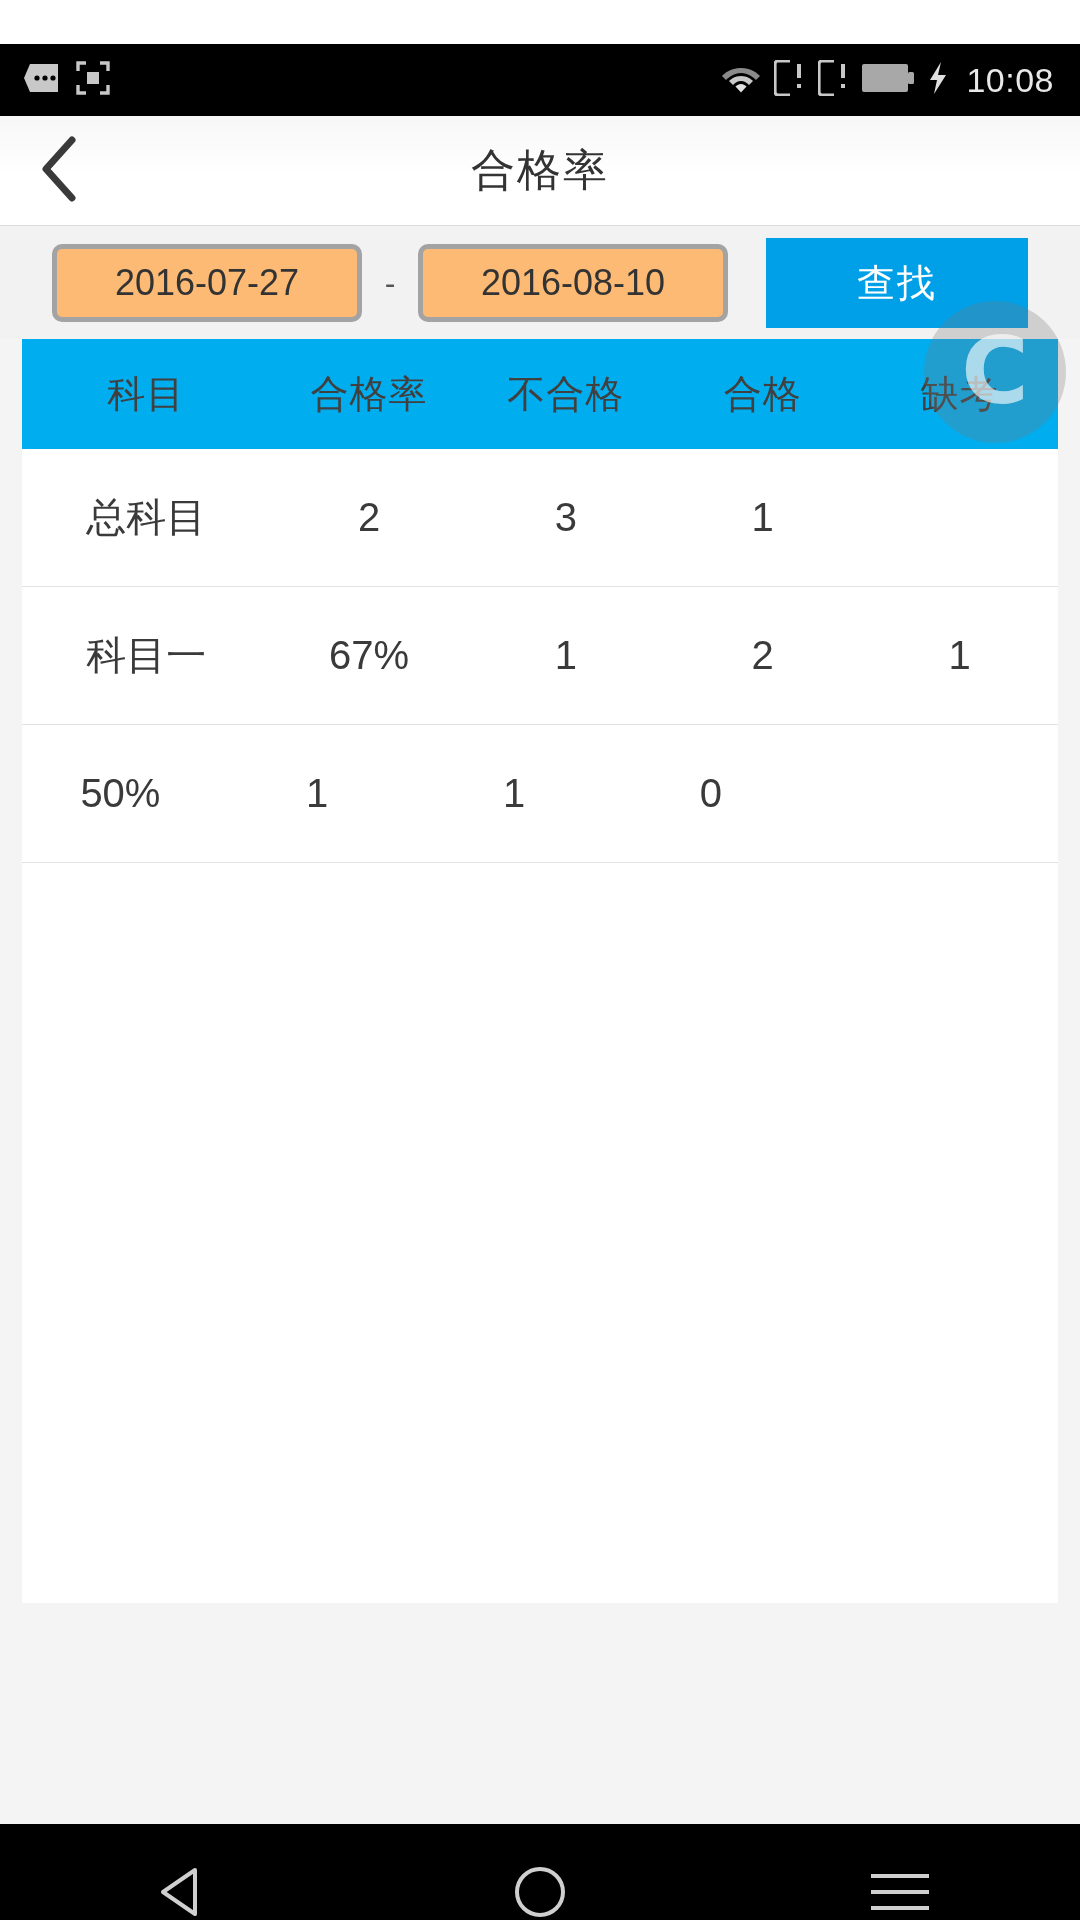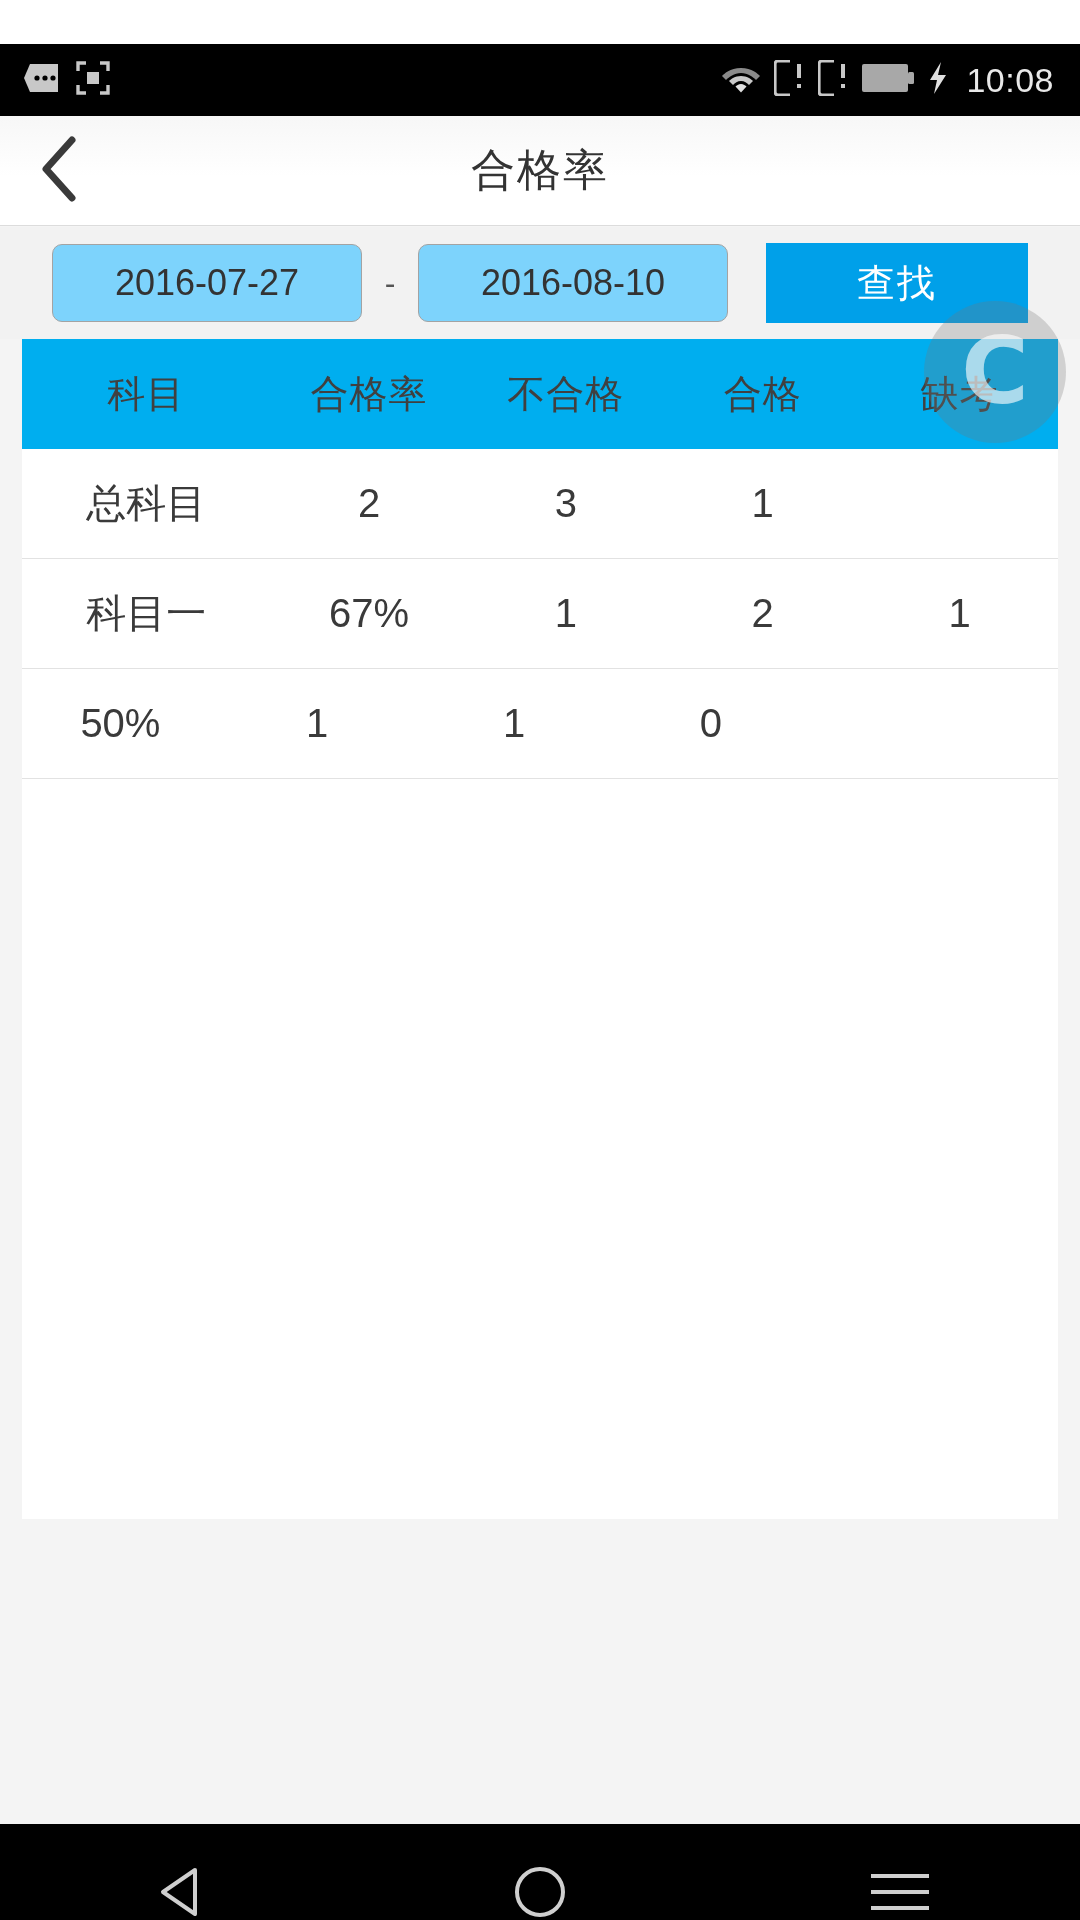--- a/index.html
+++ b/index.html
@@ -43,8 +43,8 @@
     background:#f2f2f2; display:flex; align-items:center; padding:0 52px;
   }
   .date-box {
-    width:310px; height:78px; background:#7dd3fc;
-    border:1px solid #a3a3a3; border-radius:10px;
+    width:310px; height:78px; background:#fdba74;
+    border:5px solid #a3a3a3; border-radius:10px;
     display:flex; align-items:center; justify-content:center;
     font-size:36px; color:#333333;
   }

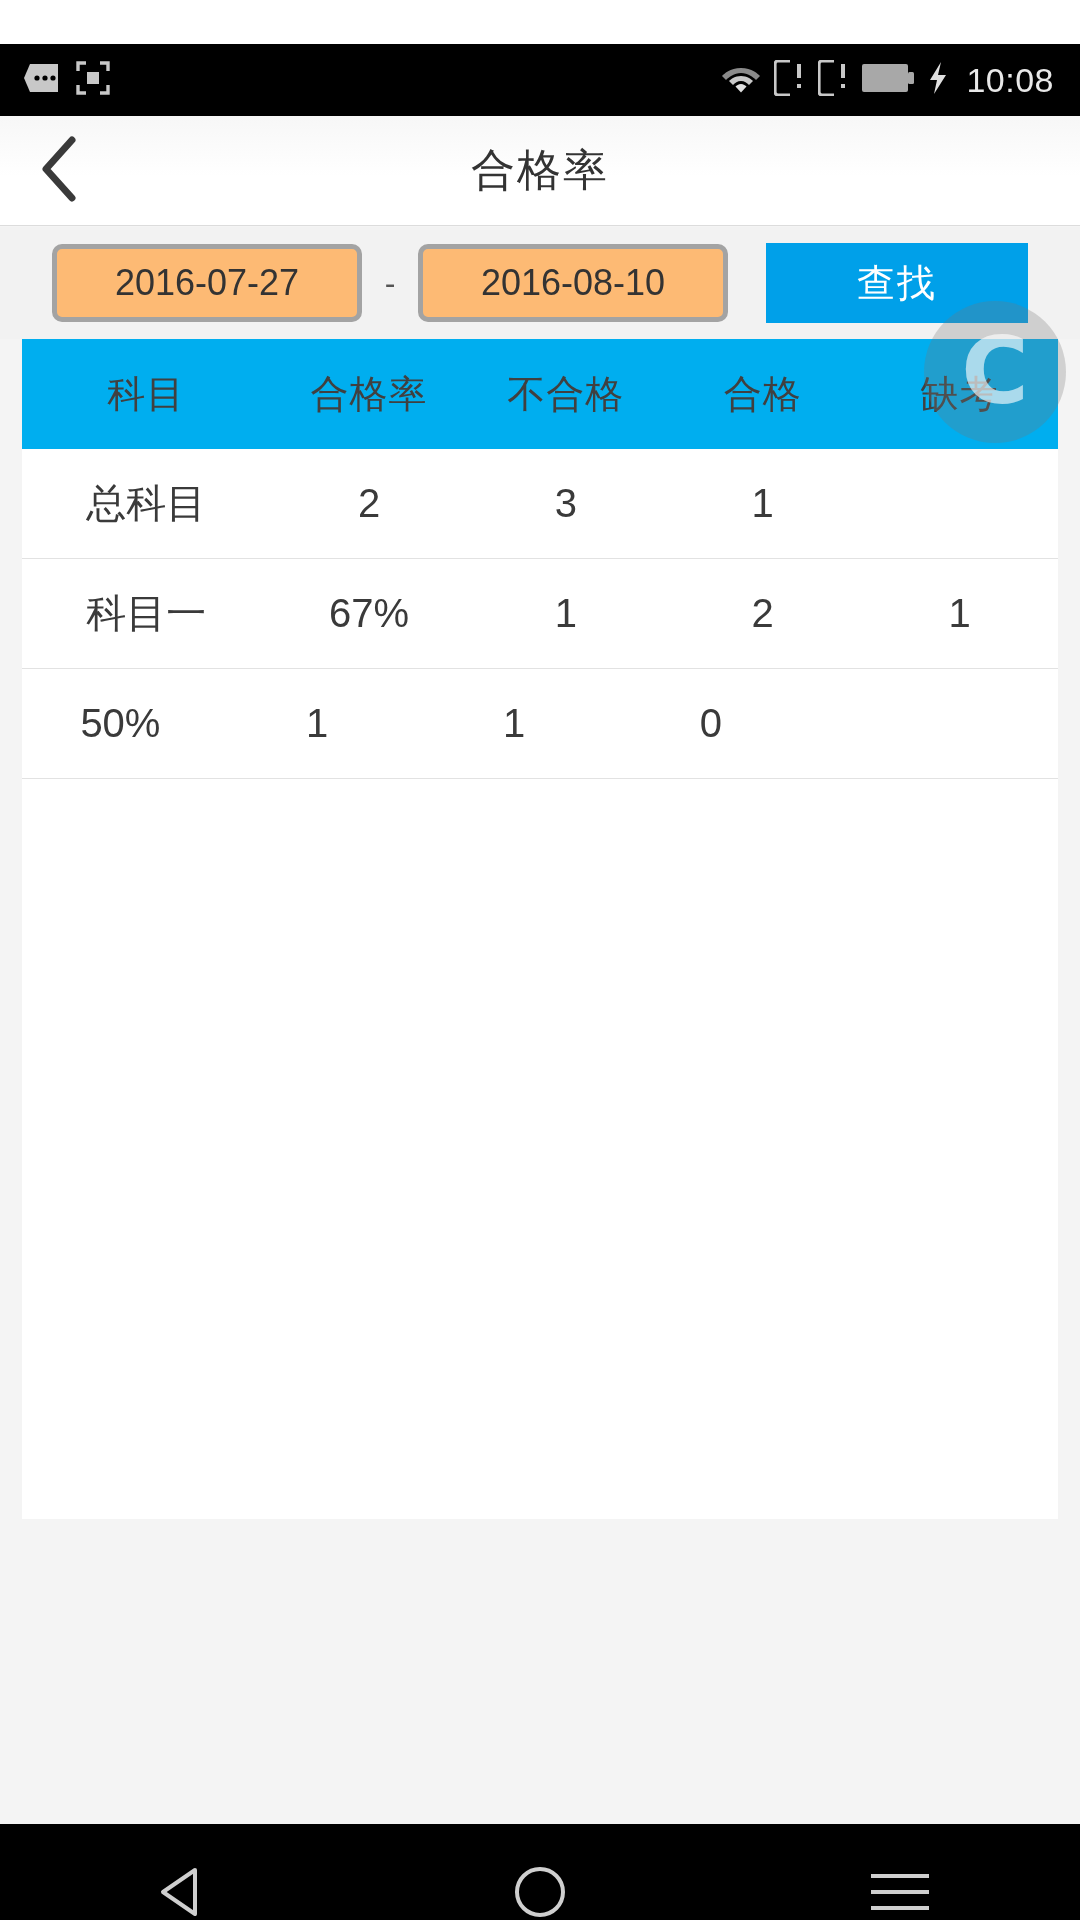--- a/index.html
+++ b/index.html
@@ -50,7 +50,7 @@
   }
   .dash { width:56px; text-align:center; font-size:32px; color:#555; }
   .search-btn {
-    margin-left:auto; width:262px; height:80px; background:#00a0e9;
+    margin-left:auto; width:262px; height:90px; background:#00a0e9;
     display:flex; align-items:center; justify-content:center;
     color:#ffffff; font-size:38px; letter-spacing:2px; border:none;
   }

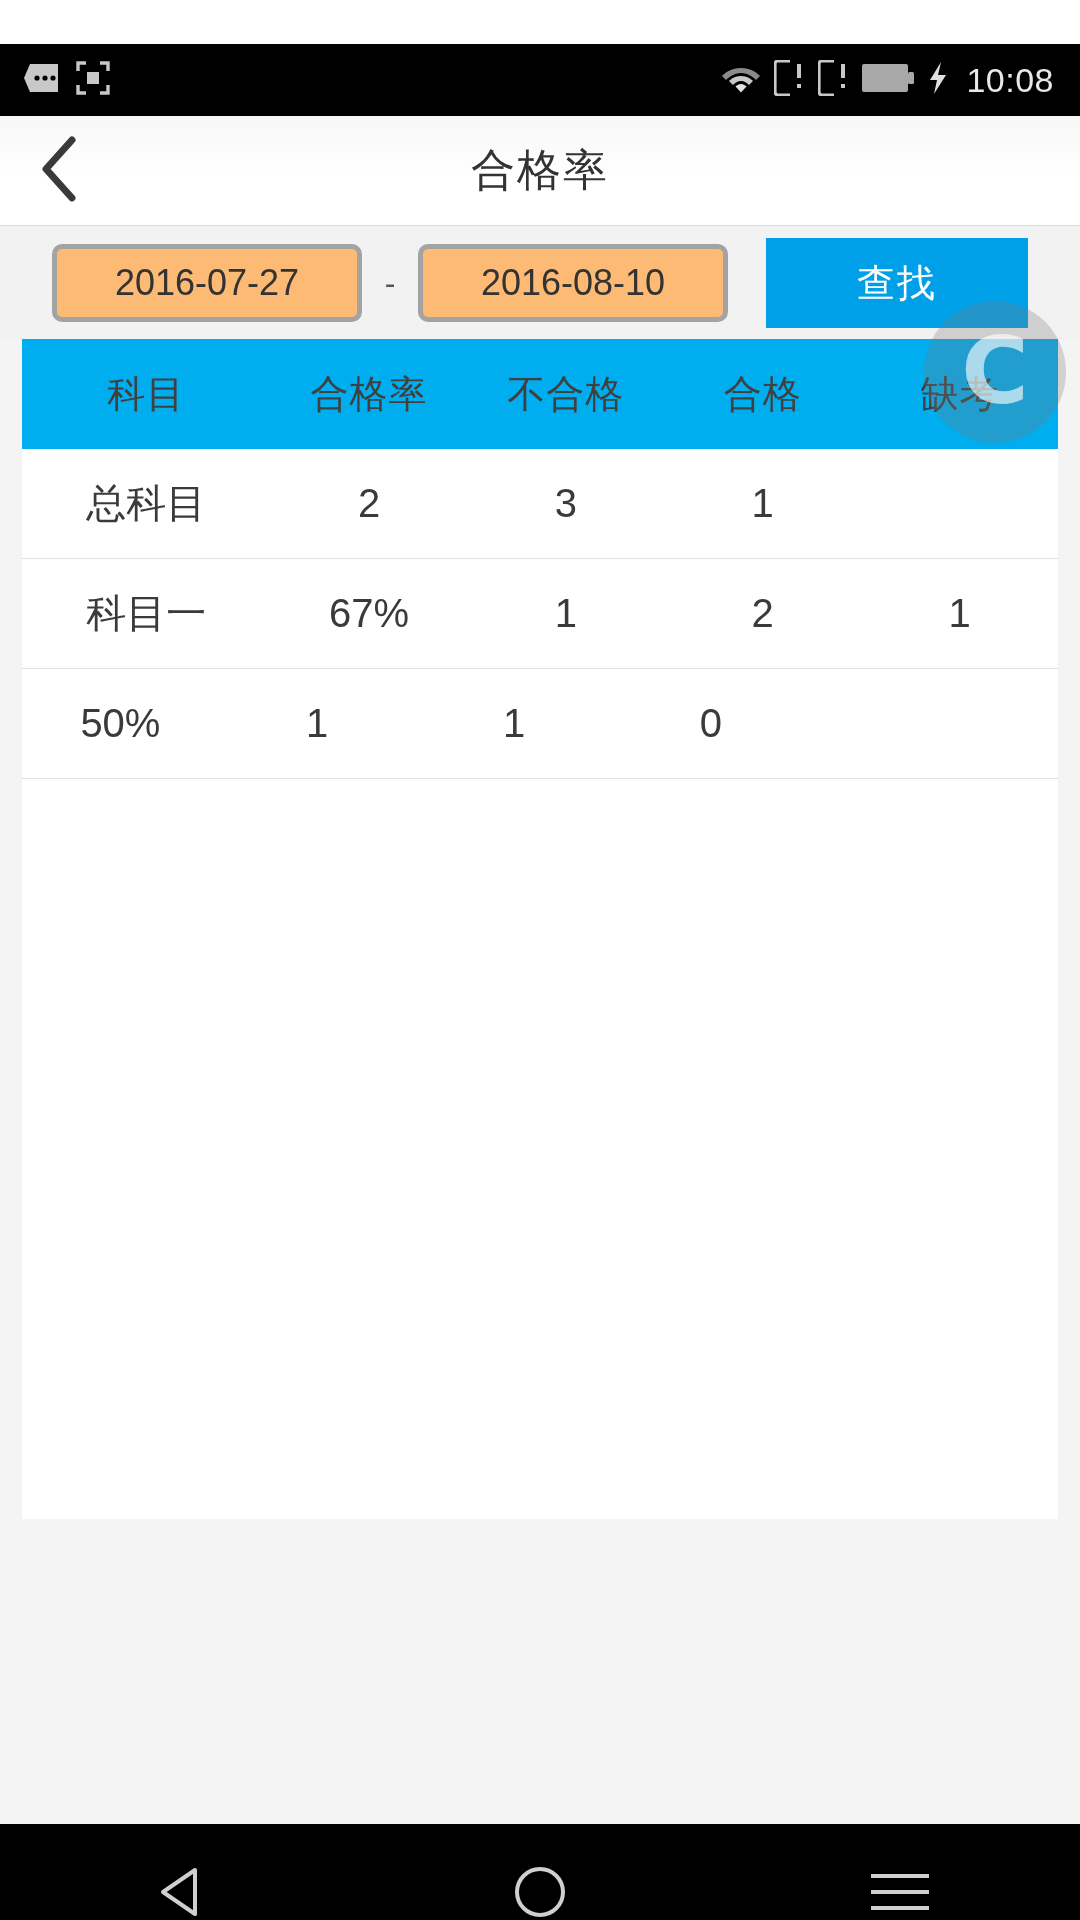--- a/index.html
+++ b/index.html
@@ -68,7 +68,7 @@
   .thead .cell { color:#404040; font-size:38px; letter-spacing:1px; }
   .tbody { background:#ffffff; }
   .trow {
-    display:flex; height:110px; align-items:center;
+    display:flex; height:138px; align-items:center;
     border-bottom:1px solid #e2e2e2; background:#ffffff;
   }
   .trow .cell { color:#3a3a3a; font-size:40px; }

